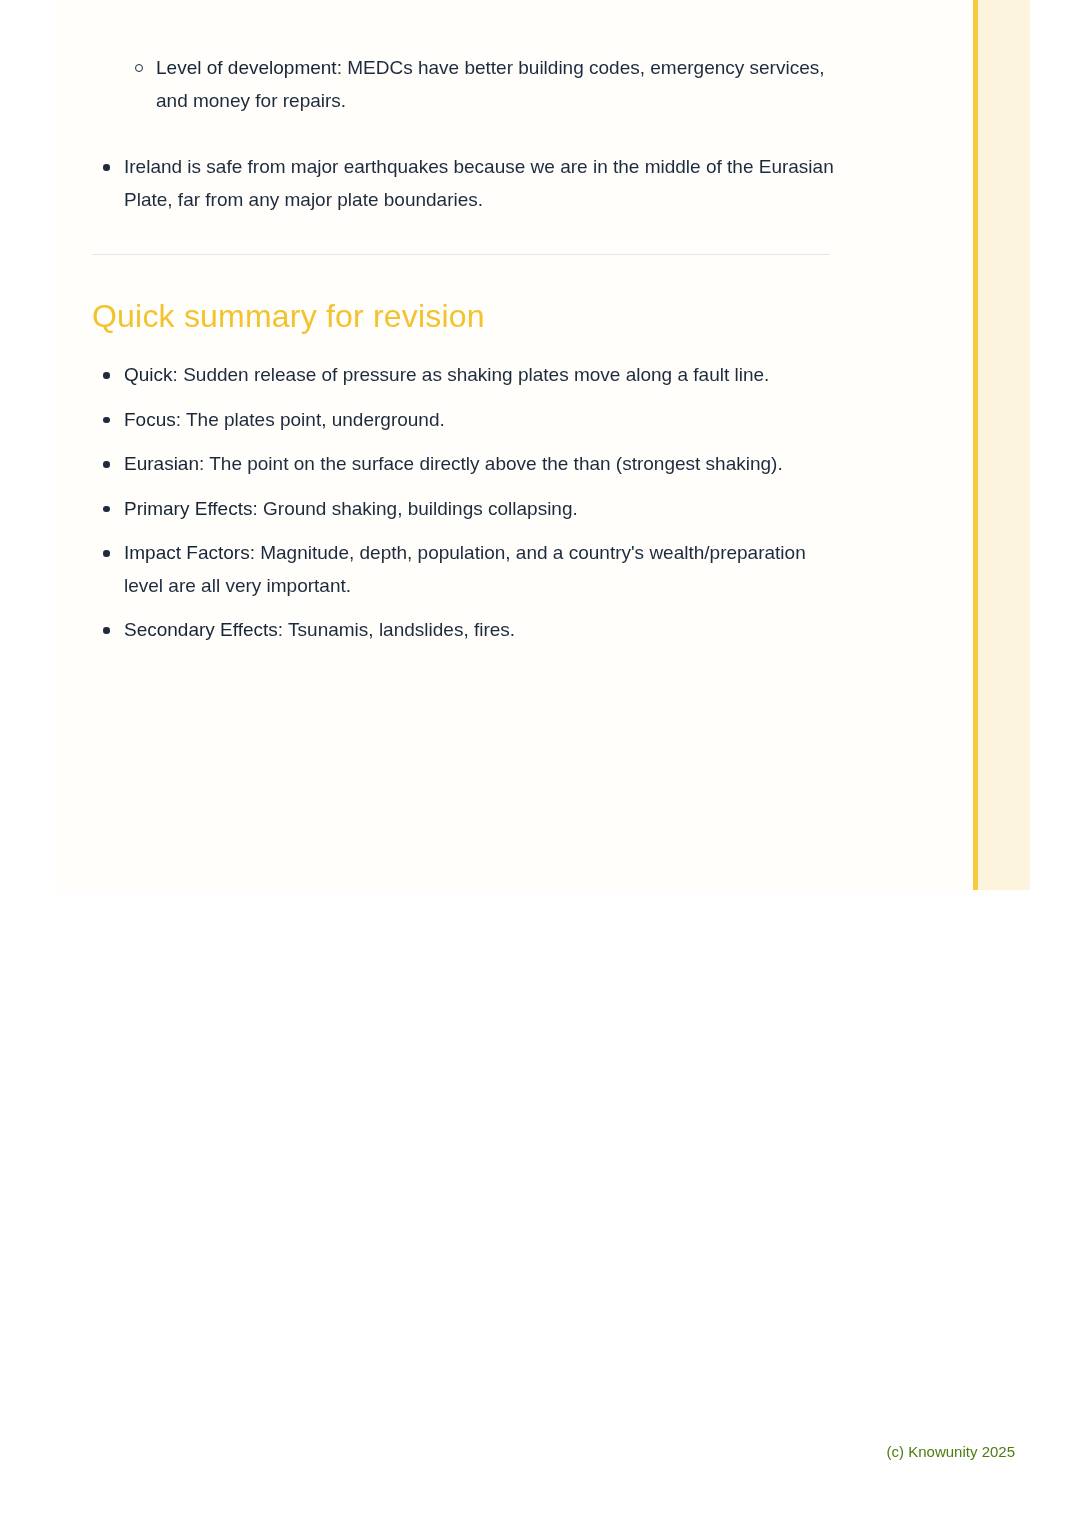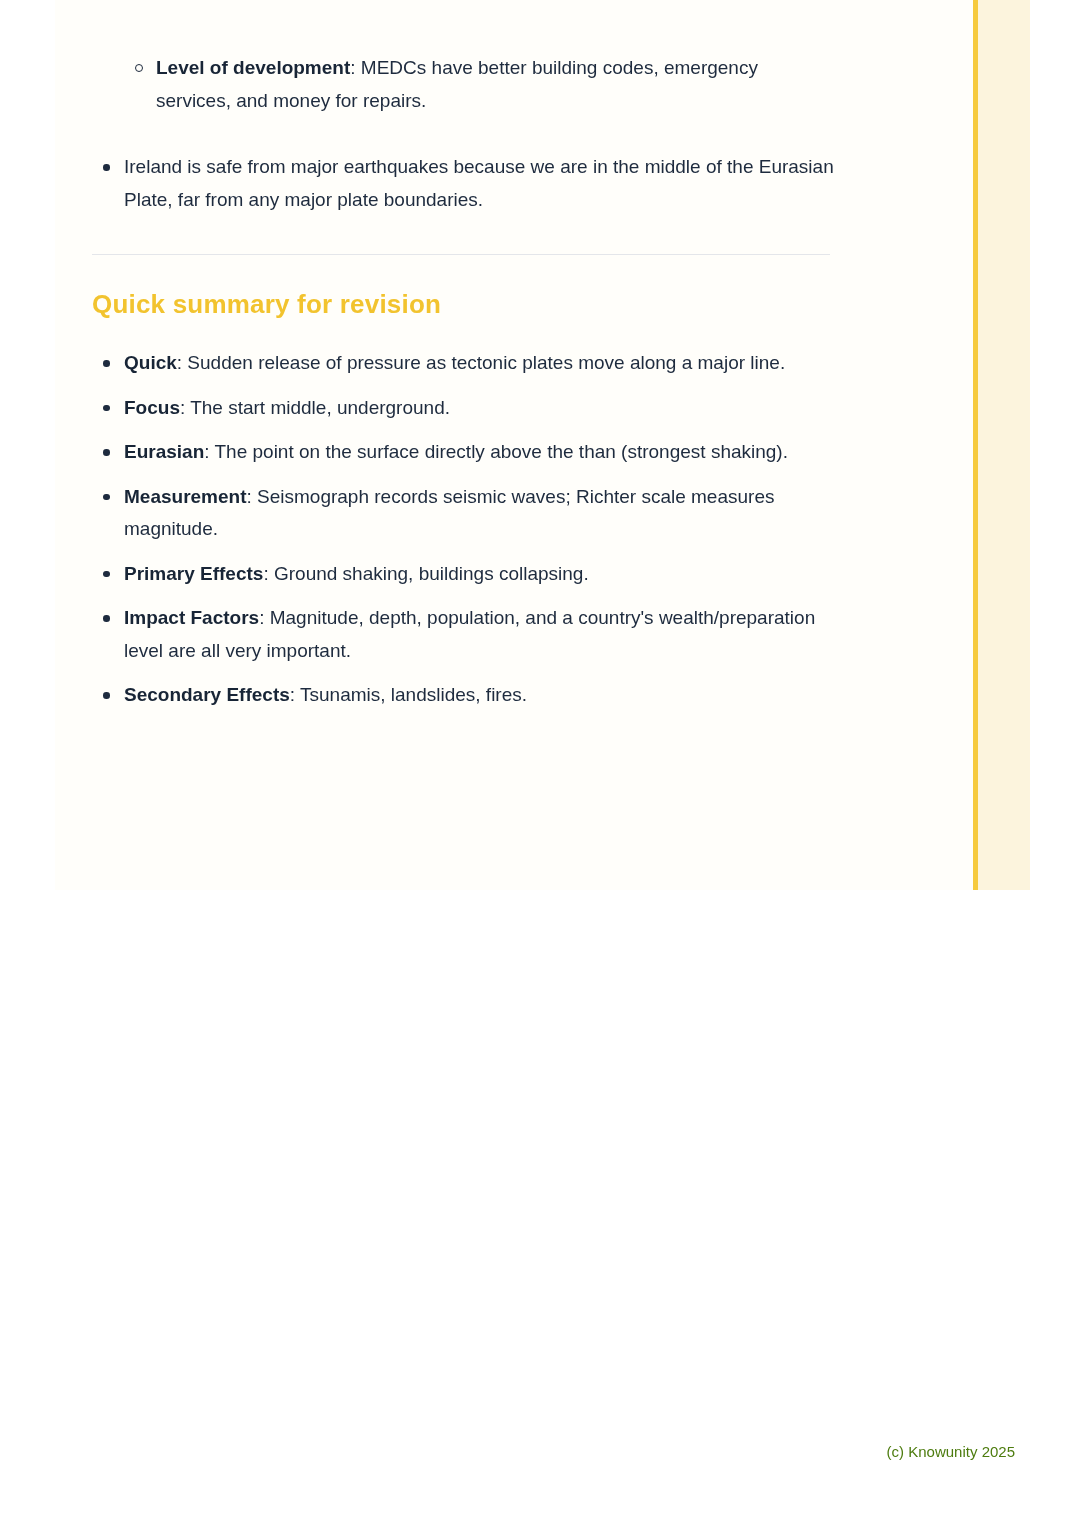--- a/index.html
+++ b/index.html
@@ -64,7 +64,7 @@
     background: transparent;
   }
   .li-text { flex: 1 1 auto; }
-  .li-text strong { font-weight: 700; color: #182536; }
+  .li-text strong { font-weight: 400; color: #182536; }
   .divider {
     border: none;
     border-top: 1px solid #e4e6ea;

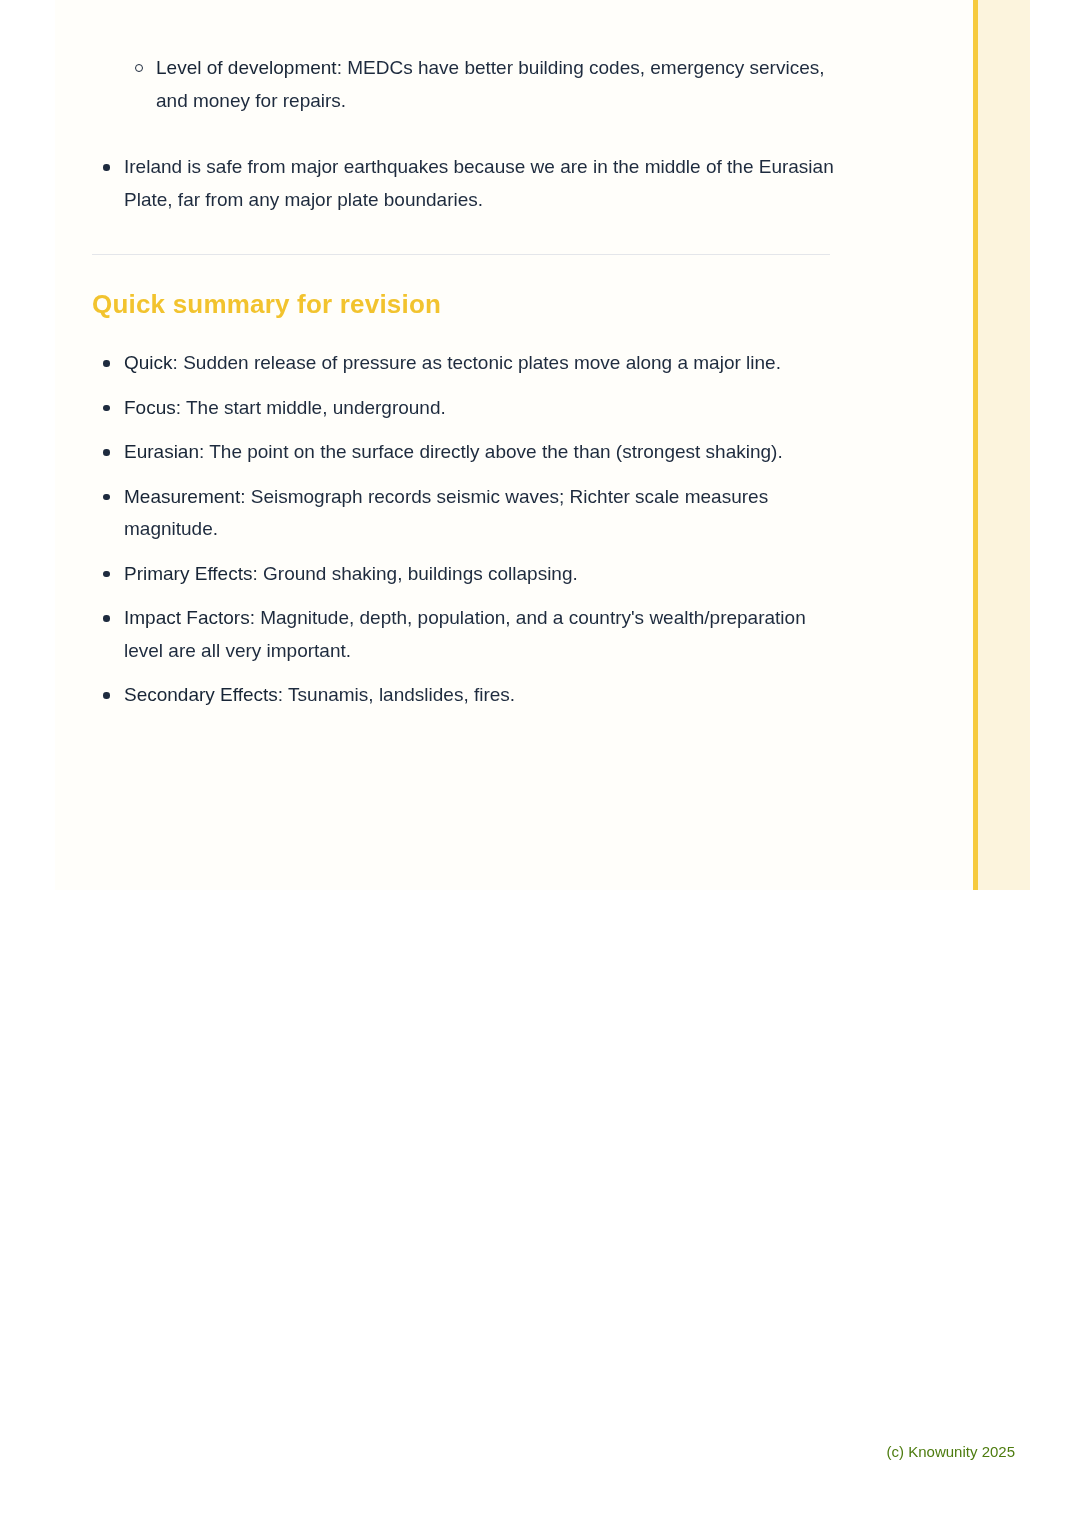--- a/index.html
+++ b/index.html
@@ -72,11 +72,11 @@
     width: 738px;
   }
   .section-heading {
-    margin-top: 32px;
+    margin-top: 44px;
     margin-bottom: 26px;
-    font-size: 26px;
+    font-size: 32px;
     line-height: 34px;
-    font-weight: 700;
+    font-weight: 400;
     color: #f2c32e;
     letter-spacing: 0.2px;
   }

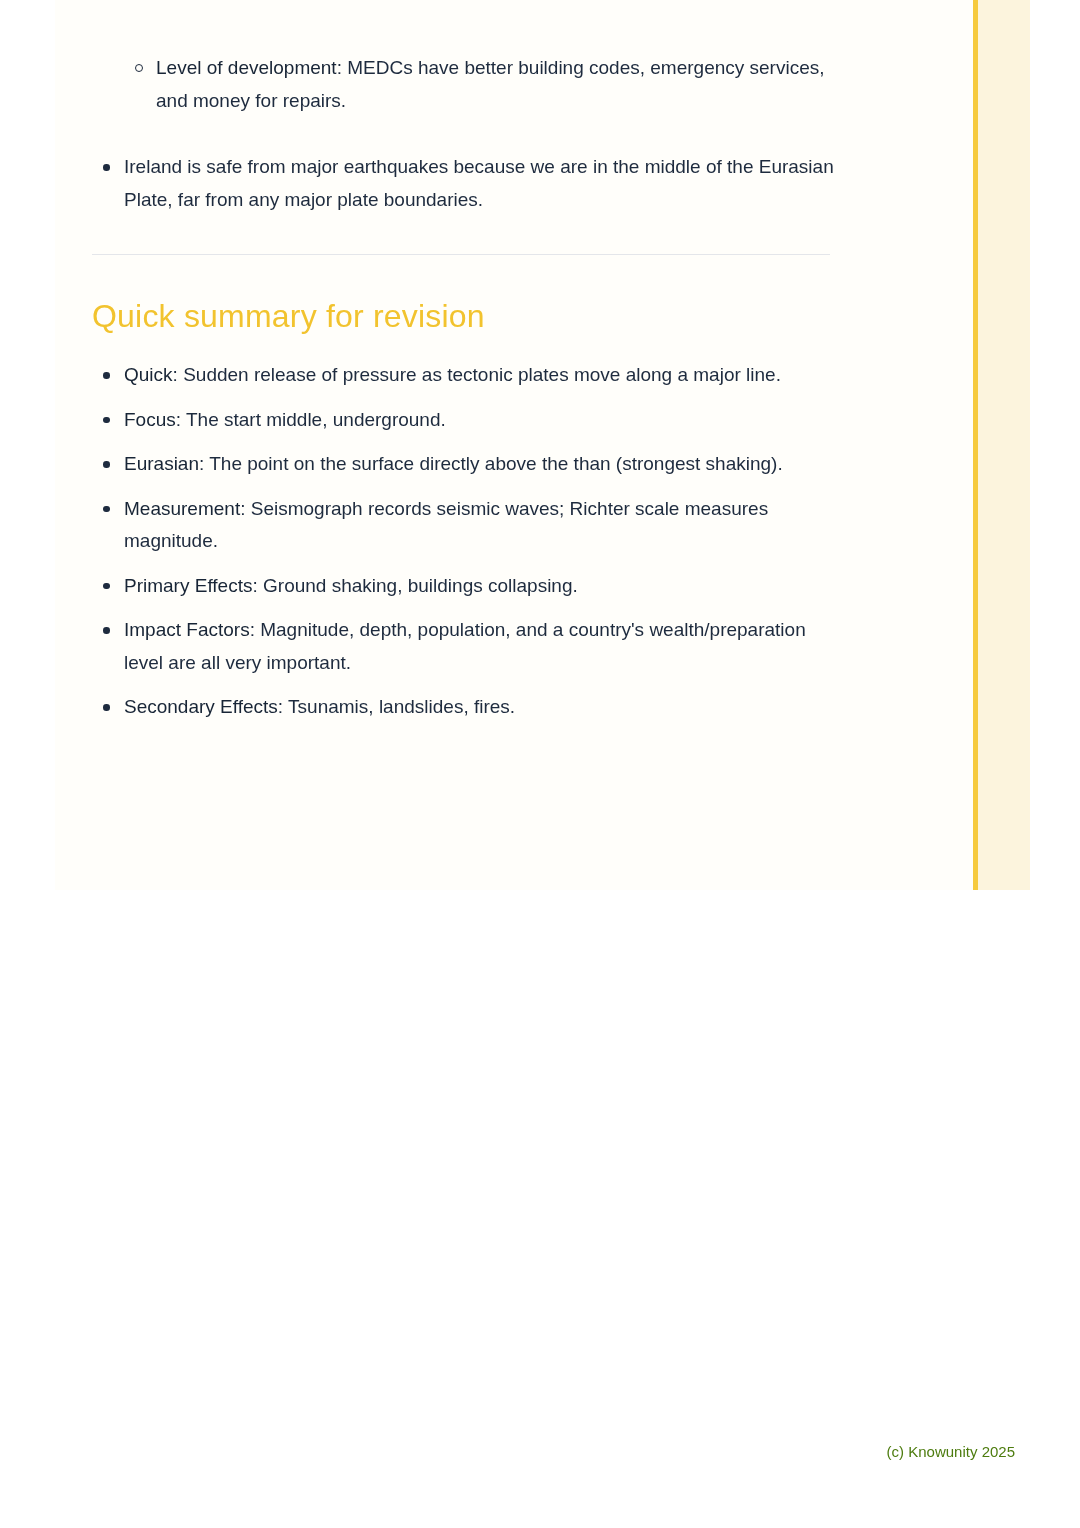--- a/index.html
+++ b/index.html
@@ -121,7 +121,7 @@
         <span class="marker-col">
             <span class="dot"></span>
           </span>
-        <p class="li-text"><strong>Quick</strong><span>: Sudden release of pressure as tectonic plates move along a major line.</span></p>
+        <p class="li-text"><strong>Quick</strong><span>: Sudden release of pressure as shaking plates move along a fault line.</span></p>
       </div>
 
       <div class="li">

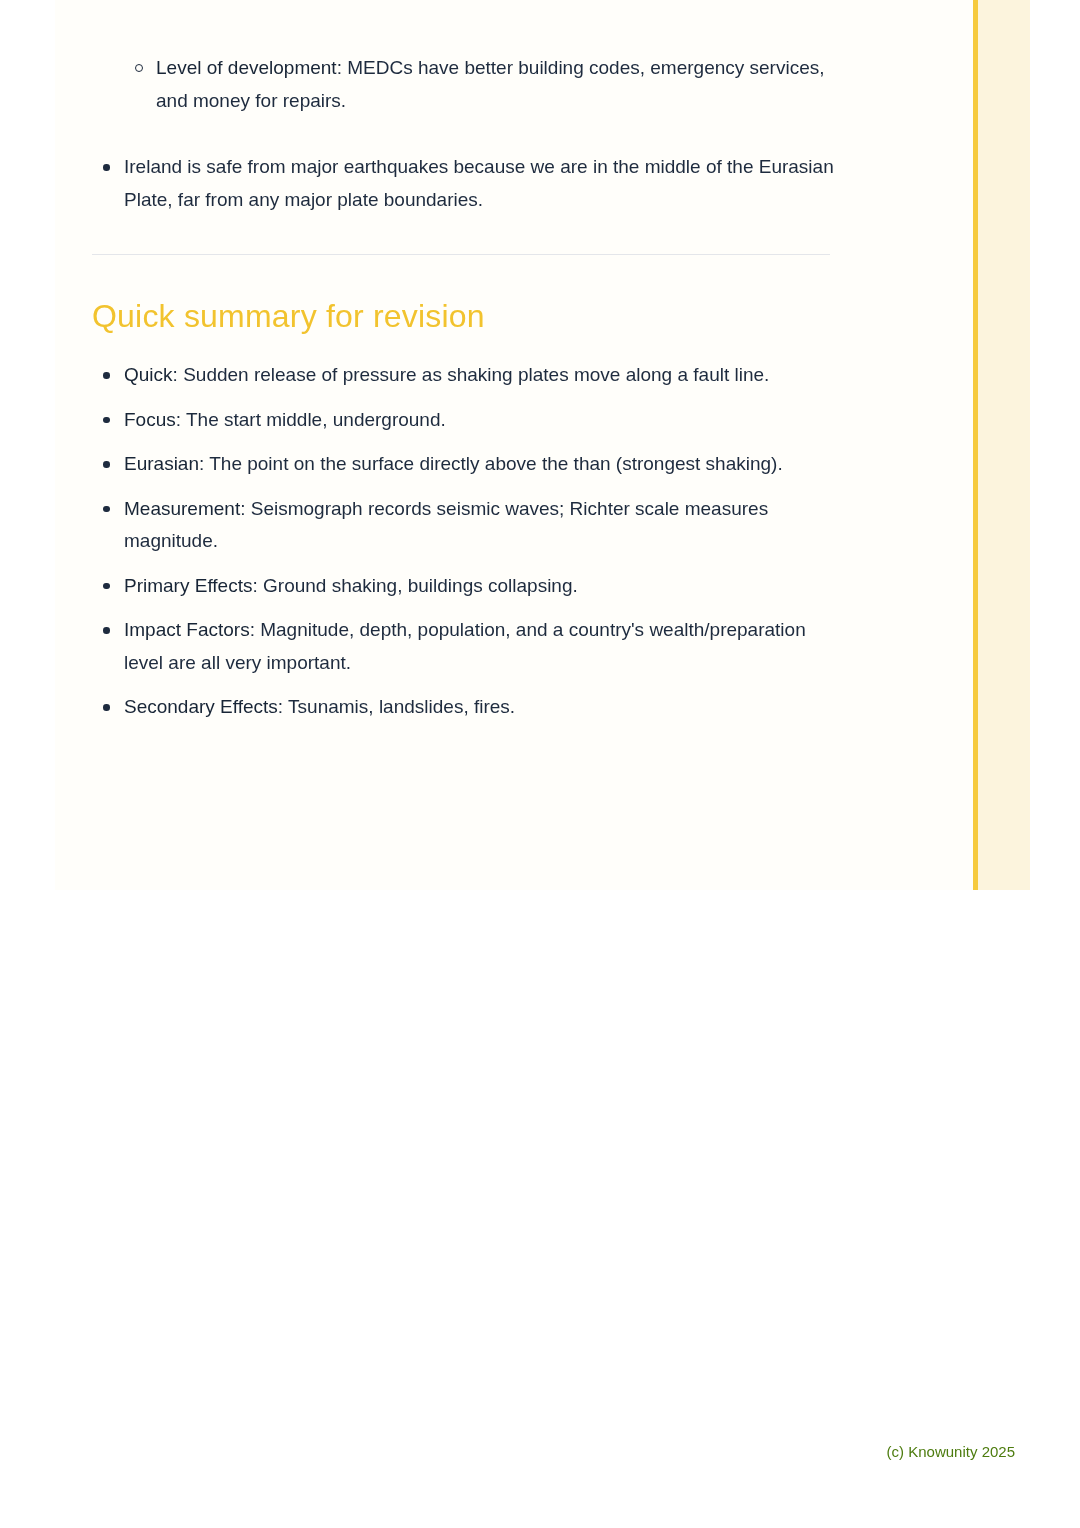--- a/index.html
+++ b/index.html
@@ -128,7 +128,7 @@
         <span class="marker-col">
             <span class="dot"></span>
           </span>
-        <p class="li-text"><strong>Focus</strong><span>: The start middle, underground.</span></p>
+        <p class="li-text"><strong>Focus</strong><span>: The plates point, underground.</span></p>
       </div>
 
       <div class="li">

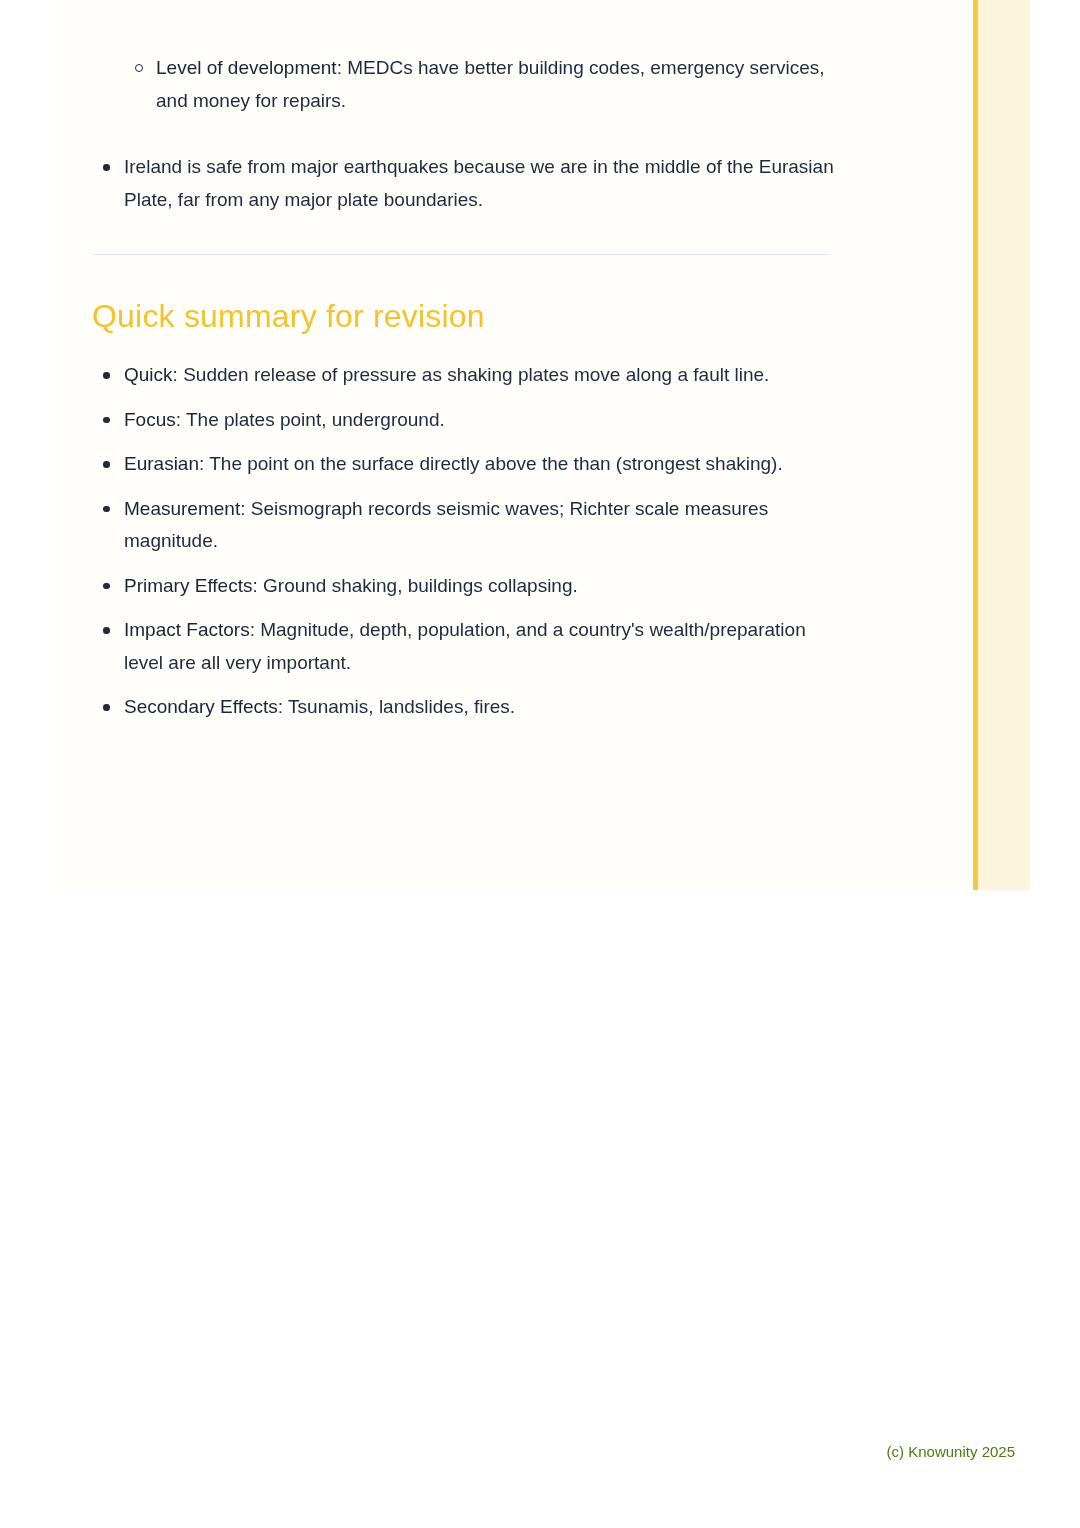--- a/index.html
+++ b/index.html
@@ -138,12 +138,6 @@
         <p class="li-text"><strong>Eurasian</strong><span>: The point on the surface directly above the than (strongest shaking).</span></p>
       </div>
 
-      <div class="li">
-        <span class="marker-col">
-            <span class="dot"></span>
-          </span>
-        <p class="li-text"><strong>Measurement</strong><span>: Seismograph records seismic waves; Richter scale measures magnitude.</span></p>
-      </div>
 
 
       <div class="li">

